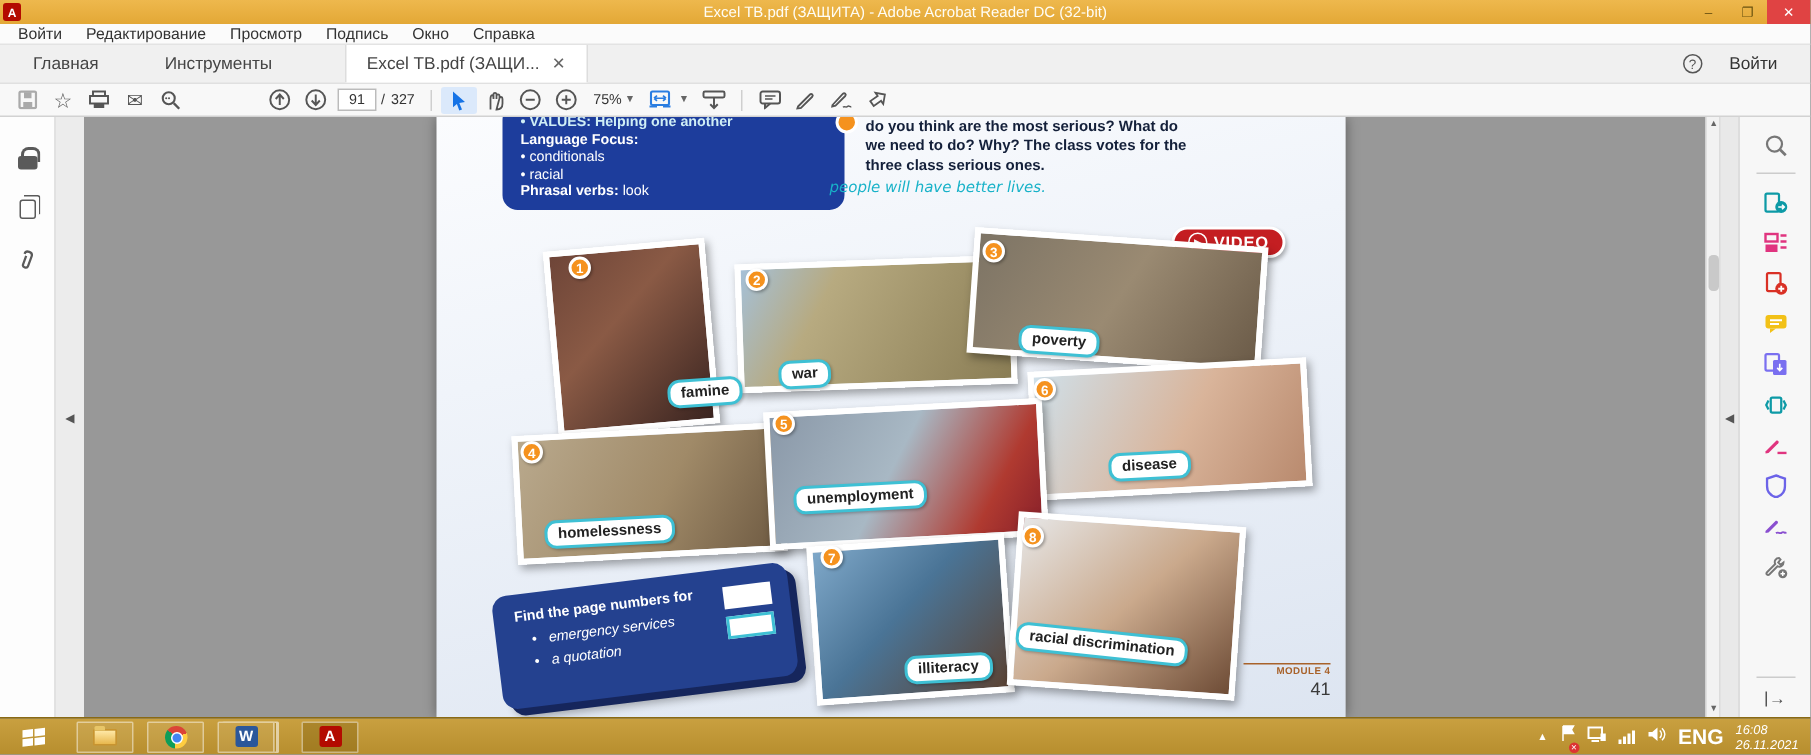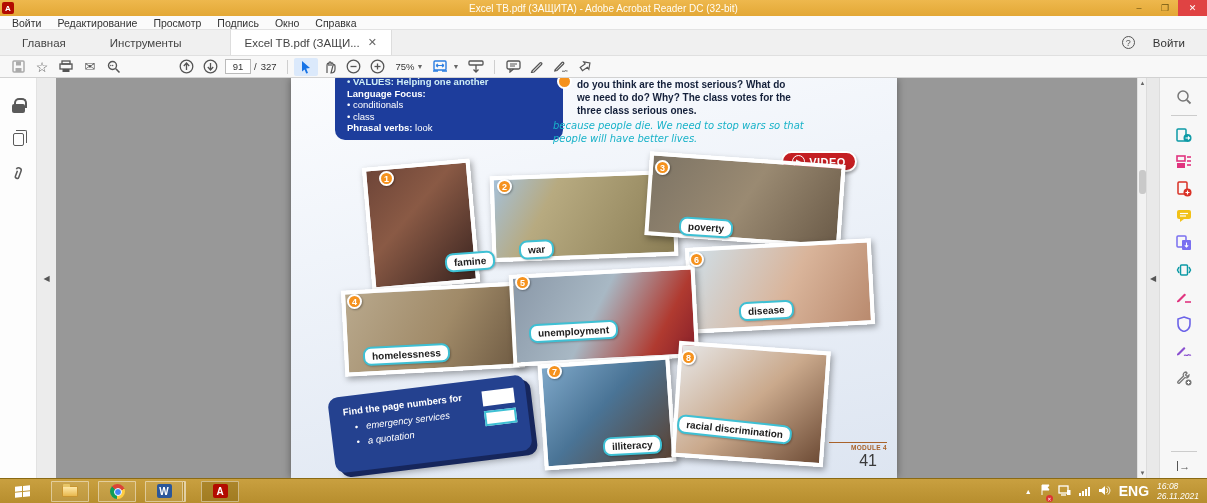--- a/index.html
+++ b/index.html
@@ -309,7 +309,7 @@
         <div class="val">• VALUES: Helping one another</div>
         <div><b>Language Focus:</b></div>
         <div>• conditionals</div>
-        <div>• class</div>
+        <div>• racial</div>
         <div><b>Phrasal verbs:</b><span> look</span></div>
       </div>
 

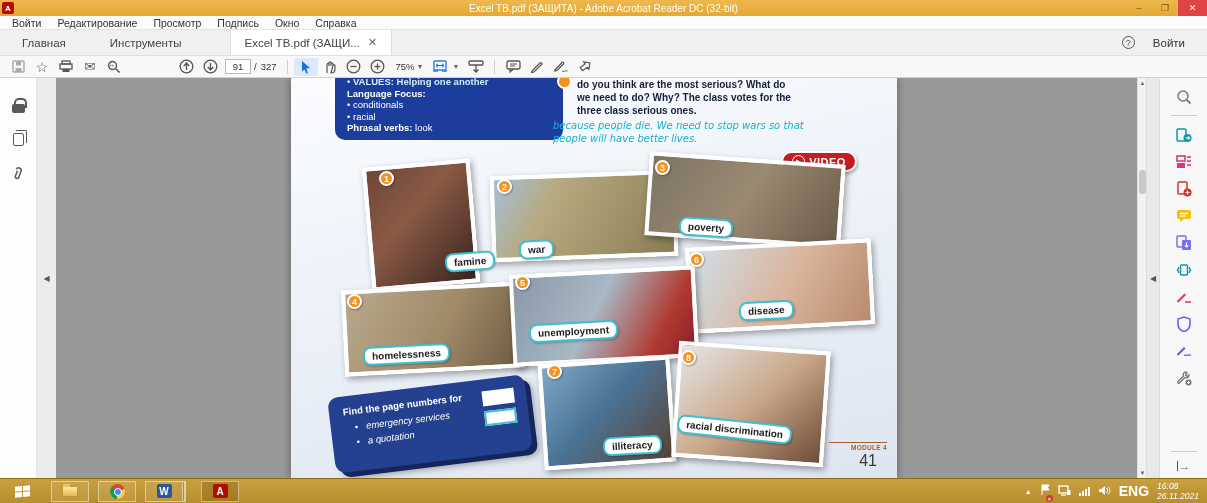--- a/index.html
+++ b/index.html
@@ -320,7 +320,6 @@
         <div>three class serious ones.</div>
       </div>
       <div class="answertext">
-        <div>because people die. We need to stop wars so that</div>
         <div>people will have better lives.</div>
       </div>
 

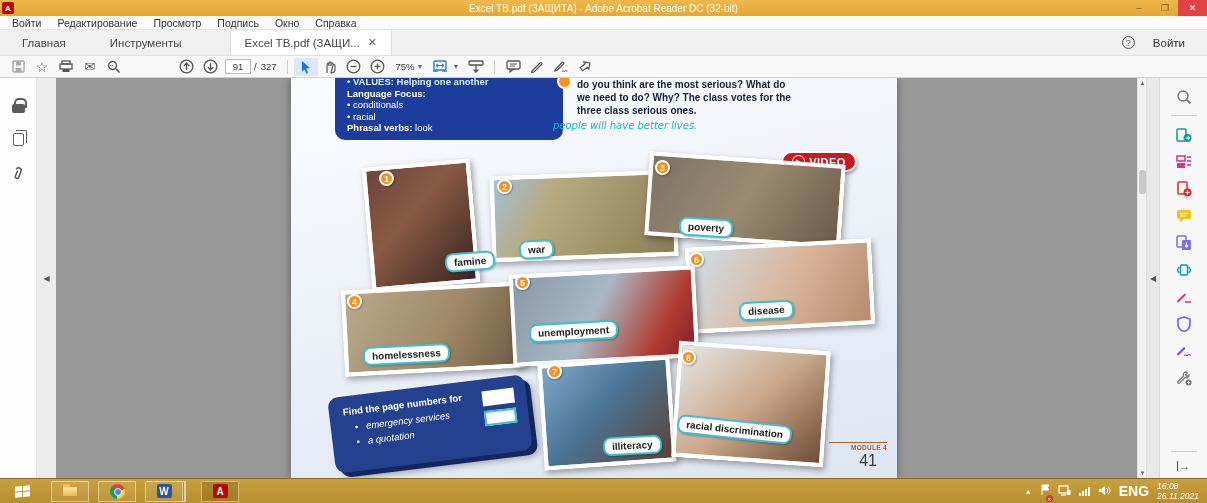--- a/index.html
+++ b/index.html
@@ -92,7 +92,7 @@
   .module { position:absolute; left:538px; top:364px; width:58px; text-align:right; }
   .module .rule { border-top:1px solid #a8622a; margin-bottom:1px; }
   .module .mlab { font-size:6.5px; font-weight:bold; color:#a8622a; letter-spacing:.3px; }
-  .module .pnum { font-size:16px; color:#3a3a3a; margin-top:1px; margin-right:10px; }
+  .module .pnum { font-size:12px; color:#3a3a3a; margin-top:1px; }
 
   
   .vscroll { width:9px; background:#f2f2f2; border-left:1px solid #e0e0e0; position:relative; }

